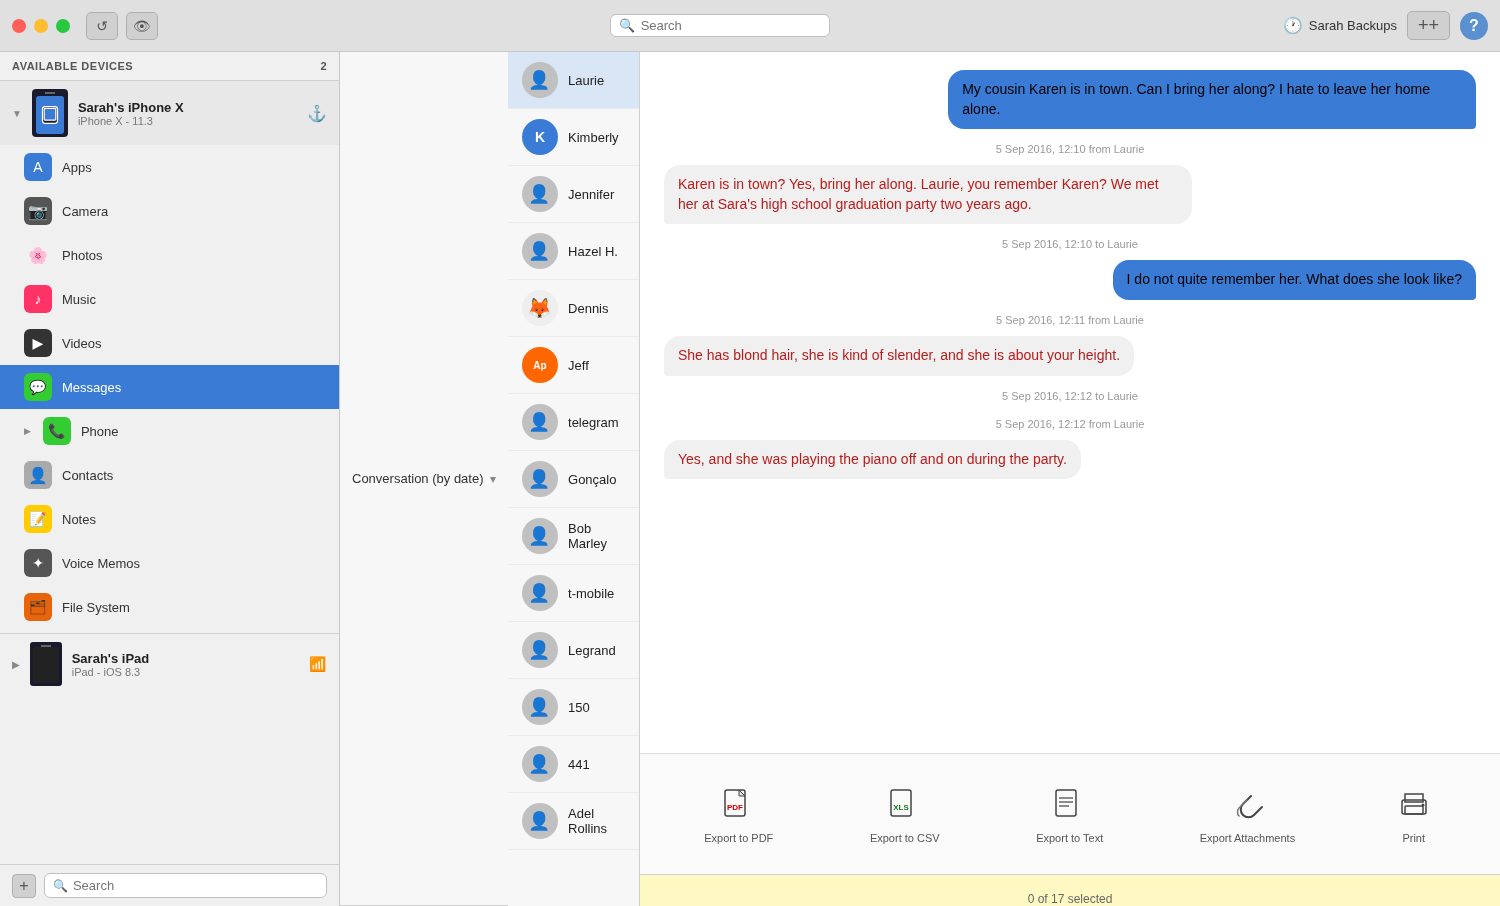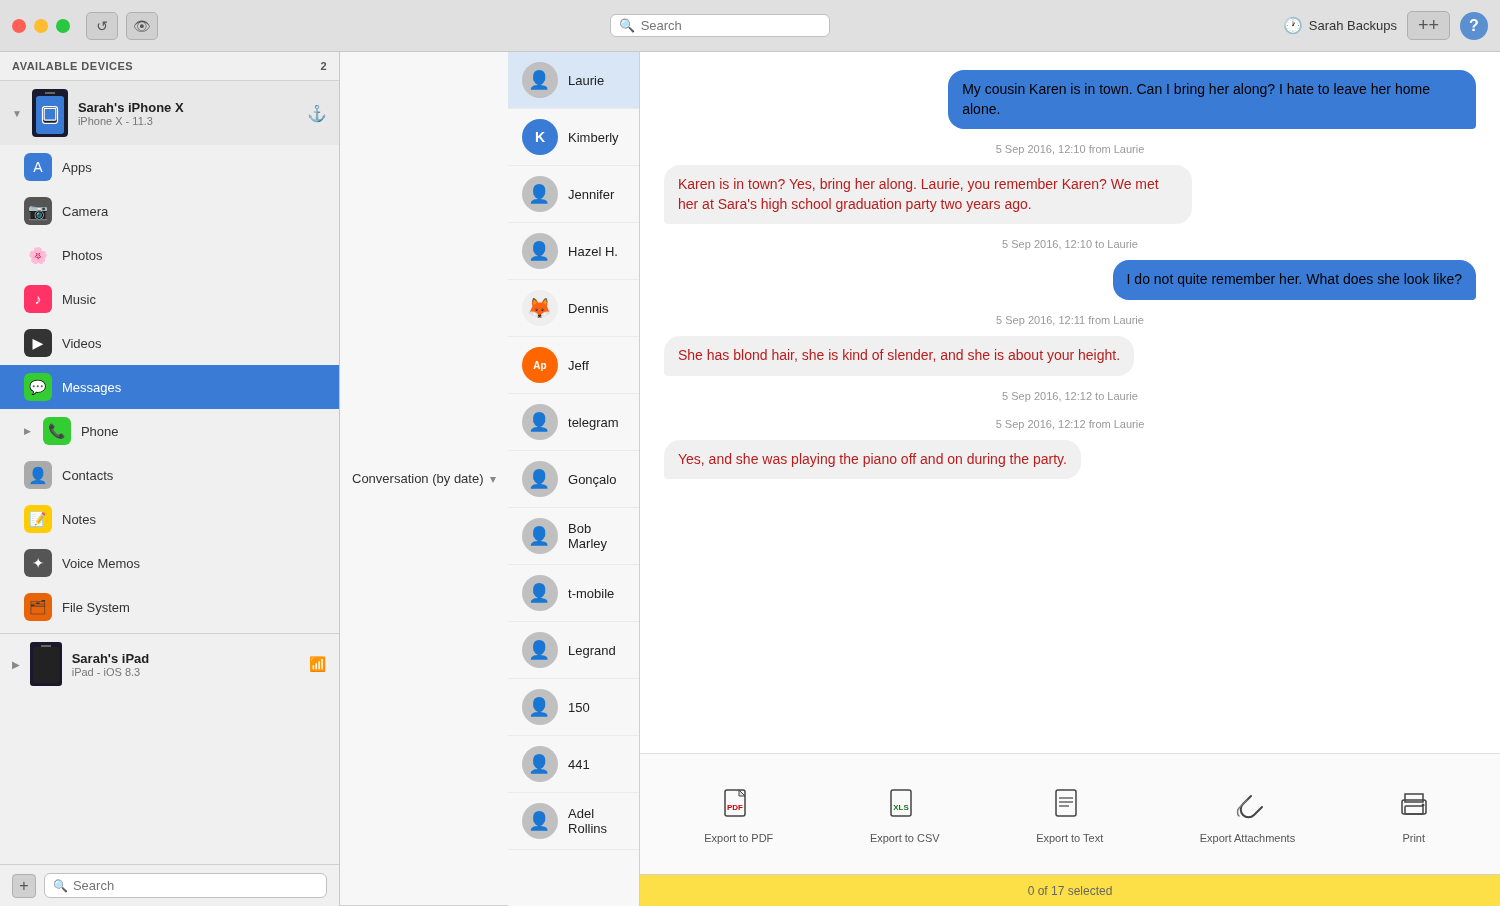--- a/index.html
+++ b/index.html
@@ -374,10 +374,10 @@
 
     .status-bar {
       height: 32px;
-      background: #fde047;
+      background: #fef9c3;
       border-top: 1px solid #d0d0d0;
       display: flex;
-      align-items: center;
+      align-items: flex-end;
       justify-content: center;
       font-size: 12px;
       color: #666;

